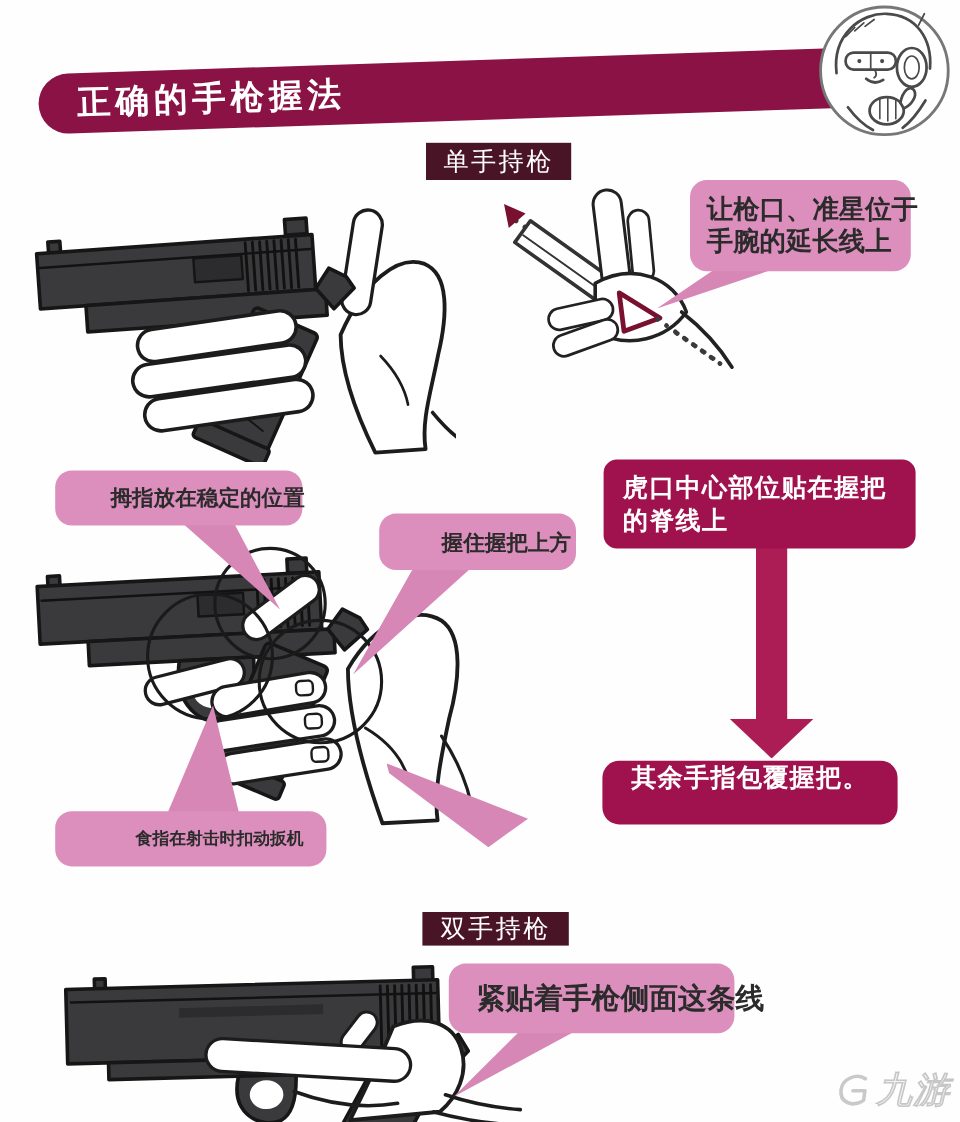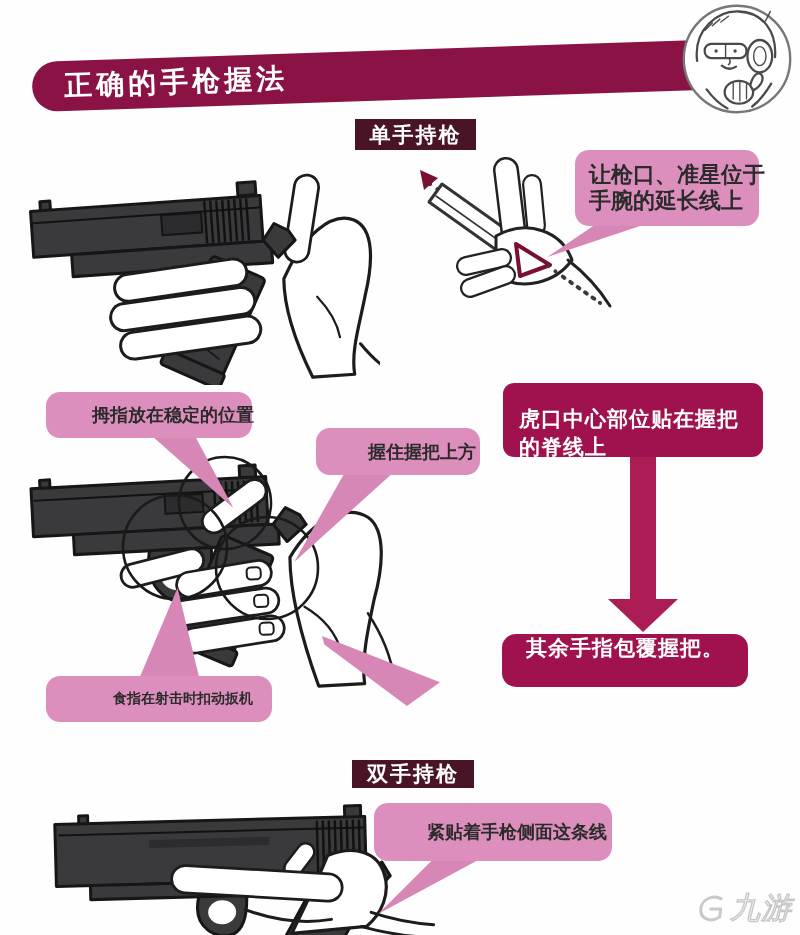--- a/index.html
+++ b/index.html
@@ -28,7 +28,7 @@
 
   
   .sec-header {
-    position:absolute; background:#4A1427; color:#fff; font-weight:bold;
+    position:absolute; background:#4A1427; color:#fff; font-weight:normal;
     font-size:21px; letter-spacing:2px; display:flex; align-items:center;
     justify-content:center; z-index:3;
   }

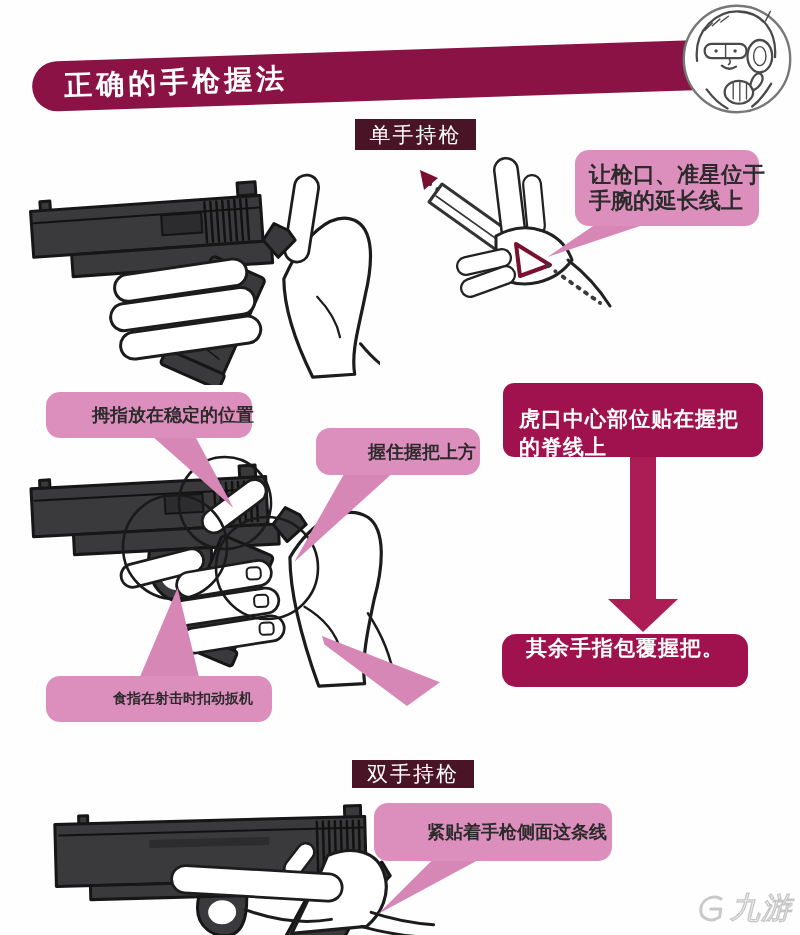--- a/index.html
+++ b/index.html
@@ -63,7 +63,7 @@
     border-radius:11px; z-index:4;
   }
   .d-web { left:503px; top:383px; width:260px; height:74px; font-size:21px;
-           line-height:28px; padding:22px 0 0 16px; letter-spacing:1px; }
+           line-height:28px; padding:10px 0 0 16px; letter-spacing:1px; }
   .d-wrap { left:502px; top:634px; width:246px; height:53px; font-size:21px;
             display:flex; justify-content:center; letter-spacing:1px; border-radius:14px; }
 

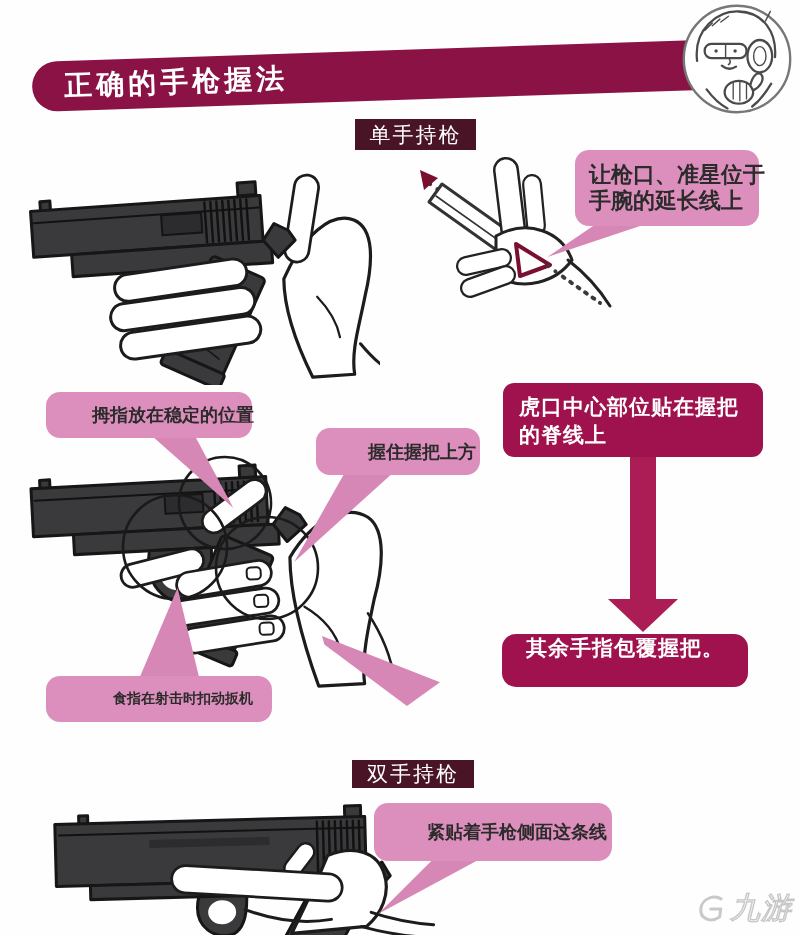--- a/index.html
+++ b/index.html
@@ -46,7 +46,7 @@
   .b-thumb { left:46px;  top:392px; width:206px; height:46px; font-size:18px; }
   .b-griptop { left:316px; top:428px; width:164px; height:47px; font-size:18px; }
   .b-index { left:46px;  top:676px; width:226px; height:46px; font-size:14px; }
-  .b-side { left:374px; top:803px; width:238px; height:58px; font-size:18px; }
+  .b-side { left:374px; top:803px; width:238px; height:58px; font-size:24px; }
 
   
   .tail { position:absolute; background:#D687B5; z-index:3; }

